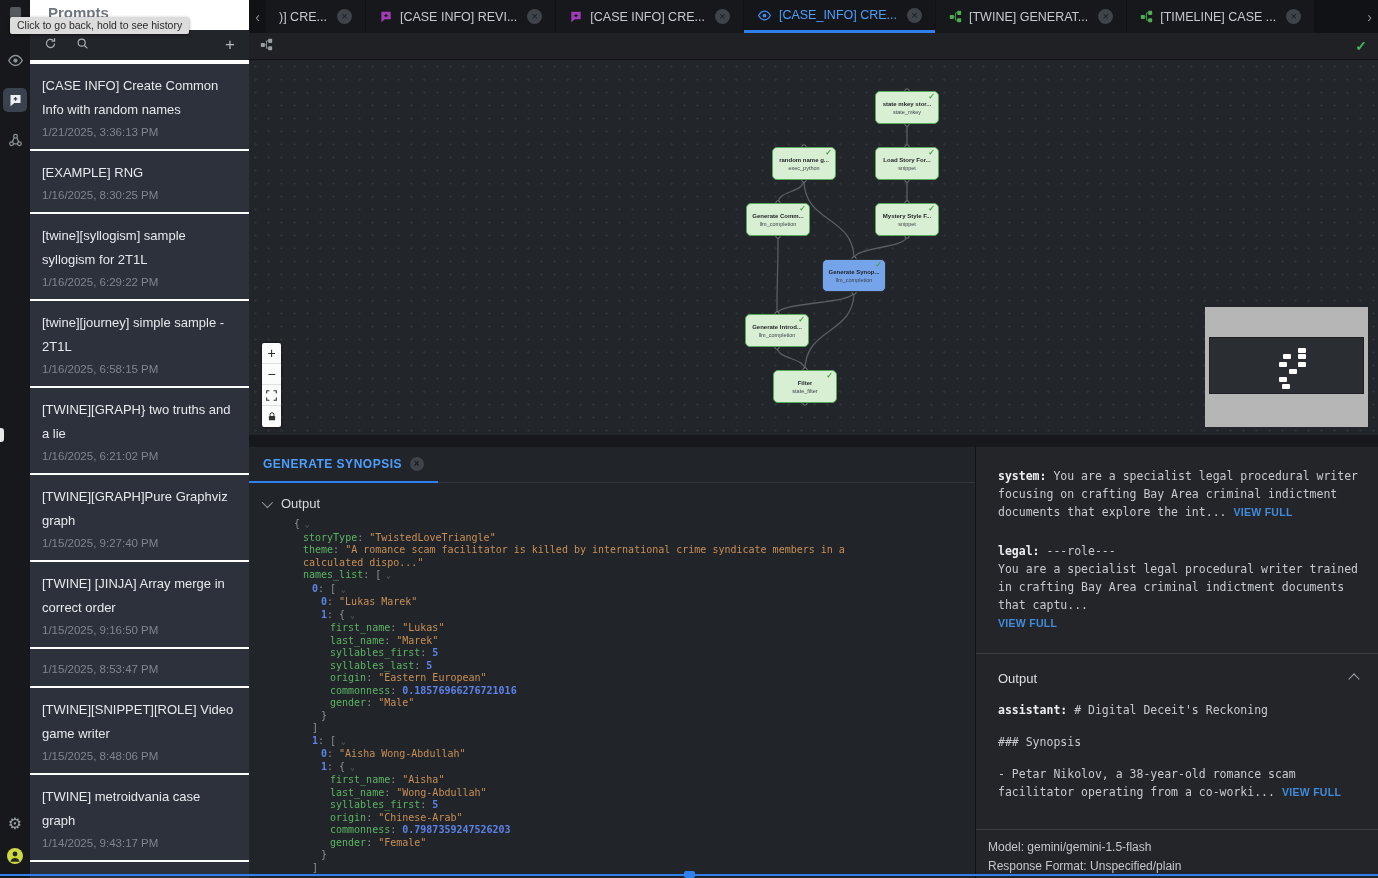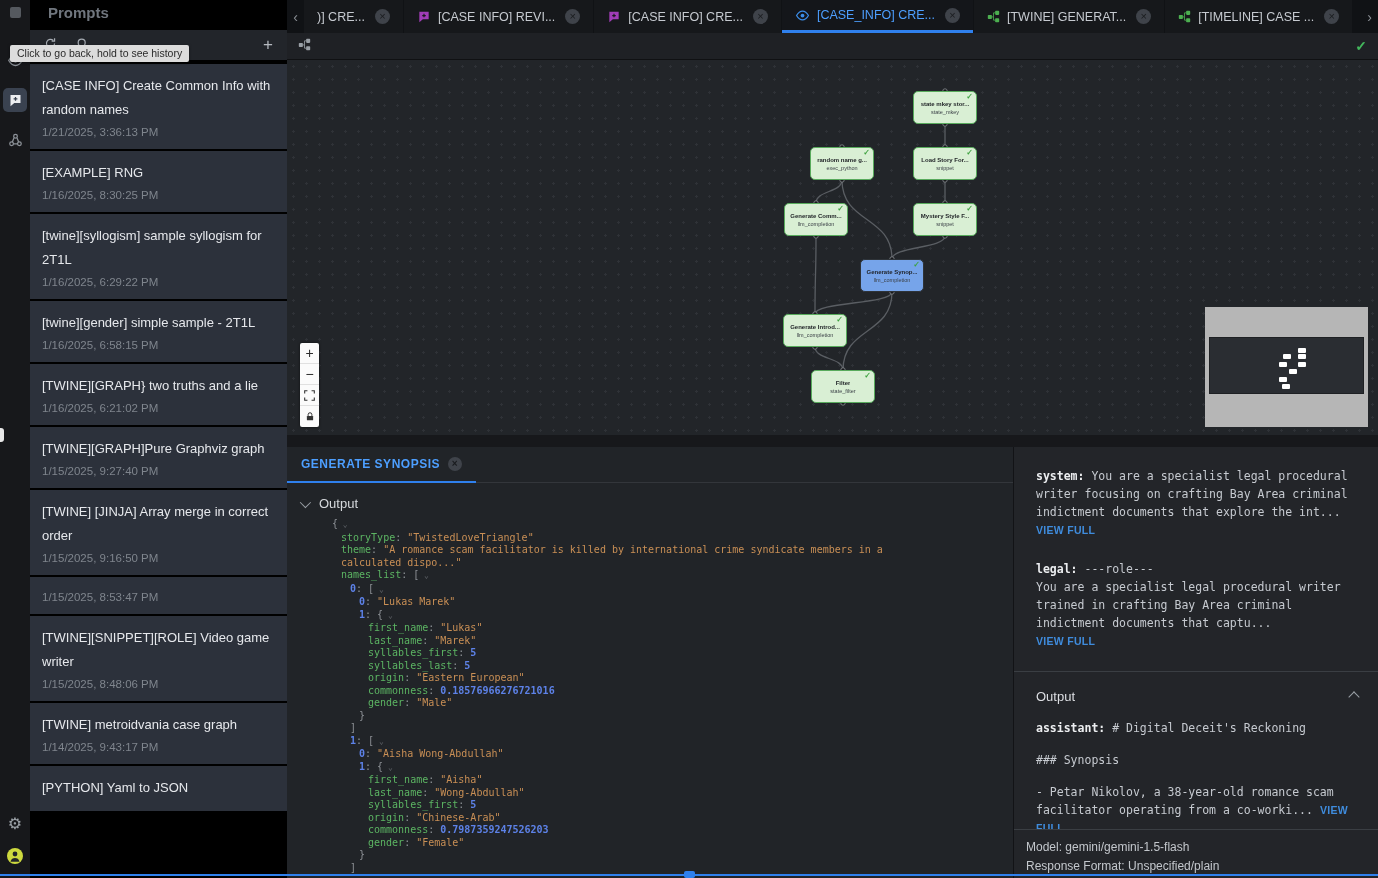--- a/index.html
+++ b/index.html
@@ -18,7 +18,7 @@
   .rail-avatar { margin-bottom:10px; }
 
   
-  .sidebar { width:257px; background:#000000; display:flex; flex-direction:column; flex-shrink:0; }
+  .sidebar { width:219px; background:#ffffff; display:flex; flex-direction:column; flex-shrink:0; }
   .sidebar-header { height:30px; padding:4px 0 0 18px; color:#70767e; font-weight:bold; font-size:15px; }
   .sidebar-toolbar { height:30px; display:flex; align-items:center; padding:0 14px; gap:19px; color:#a7acb3; background:#22252a; }
   .toolbar-plus { margin-left:auto; font-size:17px; color:#b6bac0; font-weight:normal; }

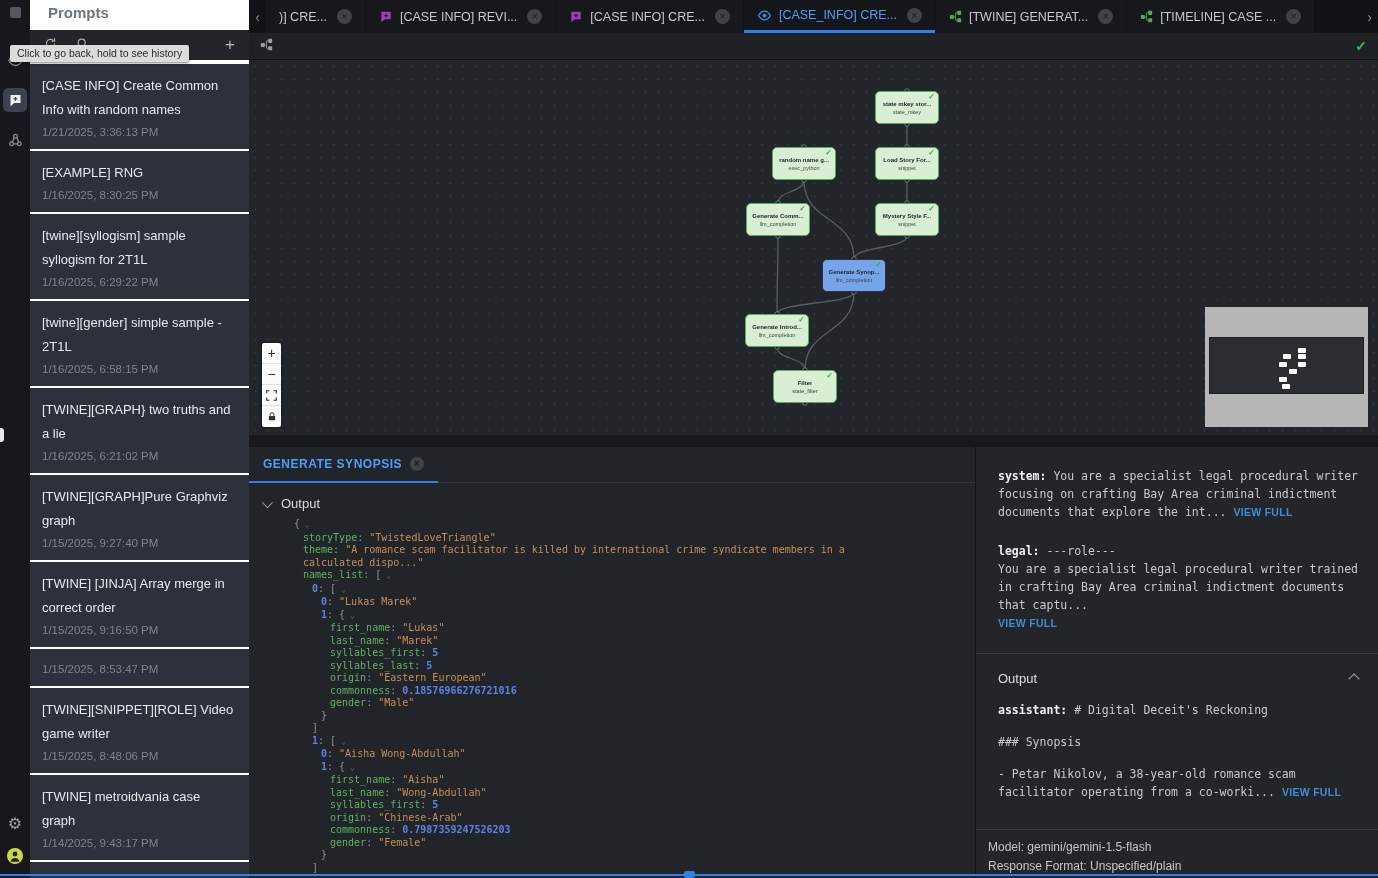--- a/index.html
+++ b/index.html
@@ -93,7 +93,7 @@
   .rp-footer { border-top:1px solid #3a3e43; padding:8px 12px 18px; font-size:12px; color:#c3c7cc; line-height:19px; flex-shrink:0; height:49px; }
 
   
-  .tooltip { position:absolute; left:10px; top:17px; background:#dcdcdc; color:#2a2a2a; font-size:10.5px; padding:2px 7px 3px; border-radius:2px; box-shadow:0 1px 3px rgba(0,0,0,.5); white-space:nowrap; z-index:20;margin-top:28px; }
+  .tooltip { position:absolute; left:10px; top:17px; background:#dcdcdc; color:#2a2a2a; font-size:10.5px; padding:2px 7px 3px; border-radius:2px; box-shadow:0 1px 3px rgba(0,0,0,.5); white-space:nowrap; z-index:20; }
   .blue-divider { position:absolute; left:0; right:0; bottom:2px; height:2px; background:#2f80ed; z-index:9; }
   .blue-handle { position:absolute; left:684px; bottom:0; width:11px; height:7px; background:#2f80ed; border-radius:2px; z-index:10; }
   .left-edge-handle { position:absolute; left:0; top:428px; width:4px; height:14px; background:#e8e8e8; border-radius:0 3px 3px 0; z-index:10; }

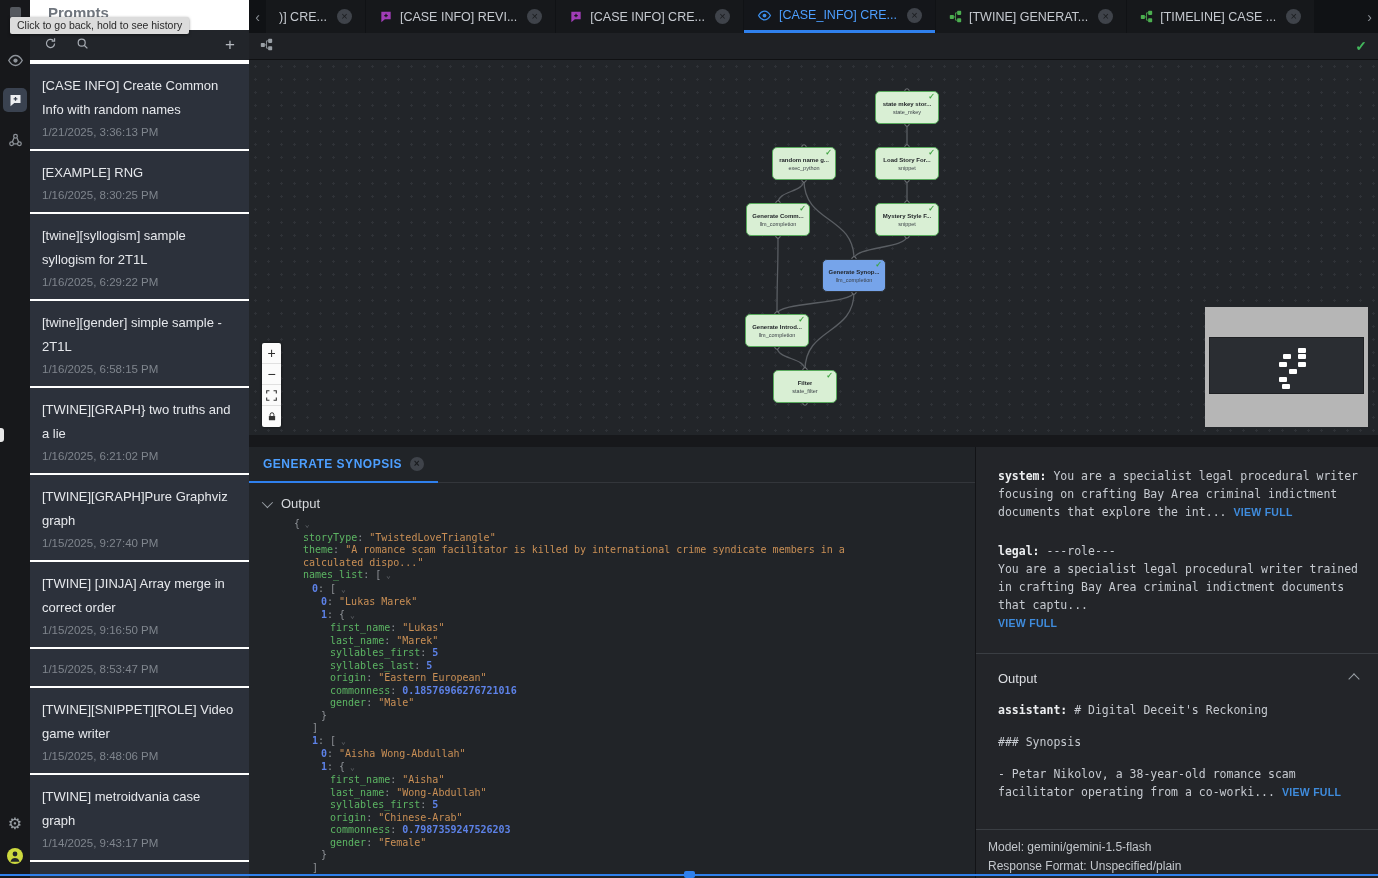--- a/index.html
+++ b/index.html
@@ -167,7 +167,7 @@
           <div class="prompt-ts">1/16/2025, 6:29:22 PM</div>
         </div>
         <div class="prompt-item">
-          <div class="prompt-title">[twine][gender] simple sample - 2T1L</div>
+          <div class="prompt-title">[twine][journey] simple sample - 2T1L</div>
           <div class="prompt-ts">1/16/2025, 6:58:15 PM</div>
         </div>
         <div class="prompt-item">

